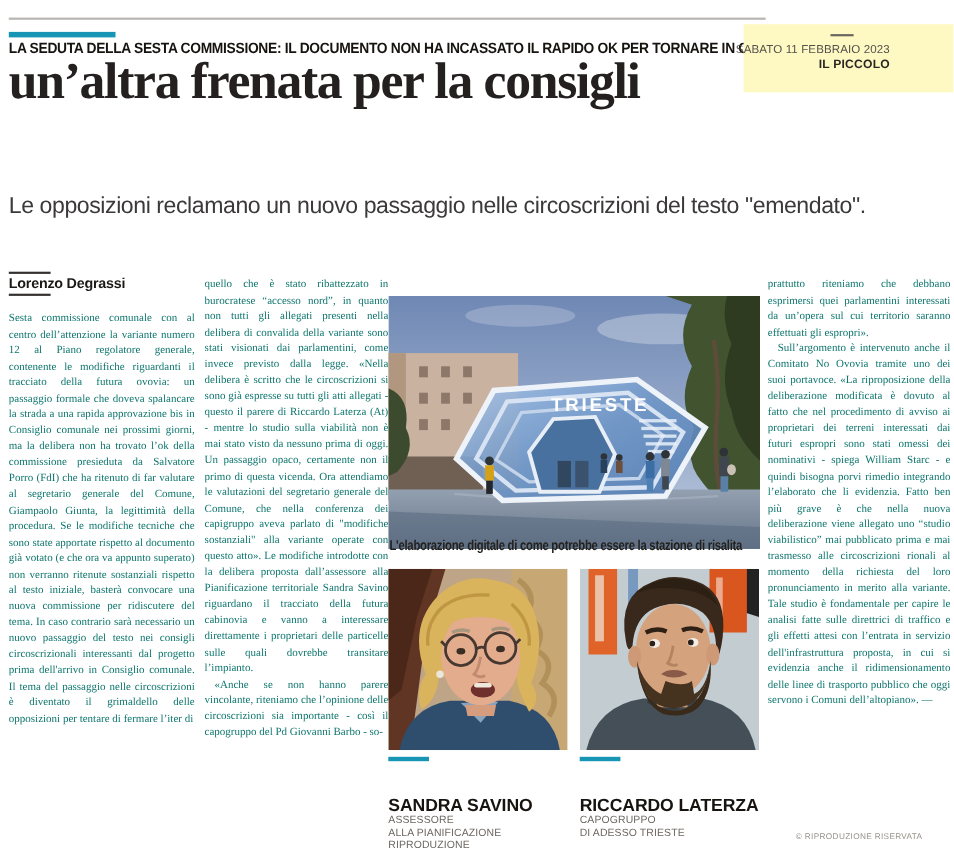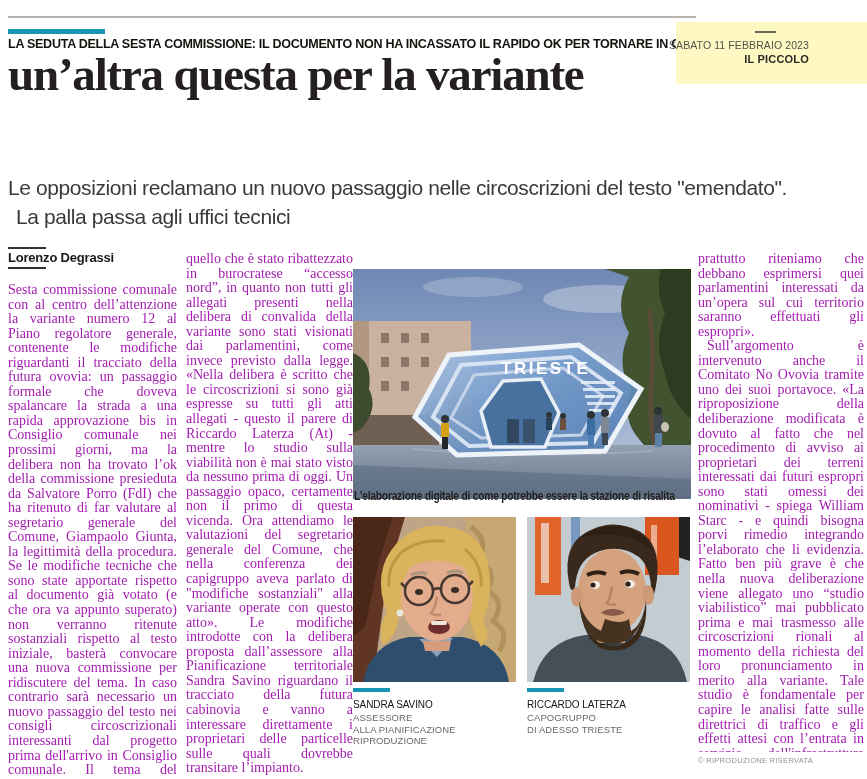--- a/index.html
+++ b/index.html
@@ -84,7 +84,7 @@
   </div>
 
   <div class="headline">
-    <div>un’altra questa per la variante</div>
+    <div>un’altra frenata per la consigli</div>
   </div>
 
   <div class="subhead">

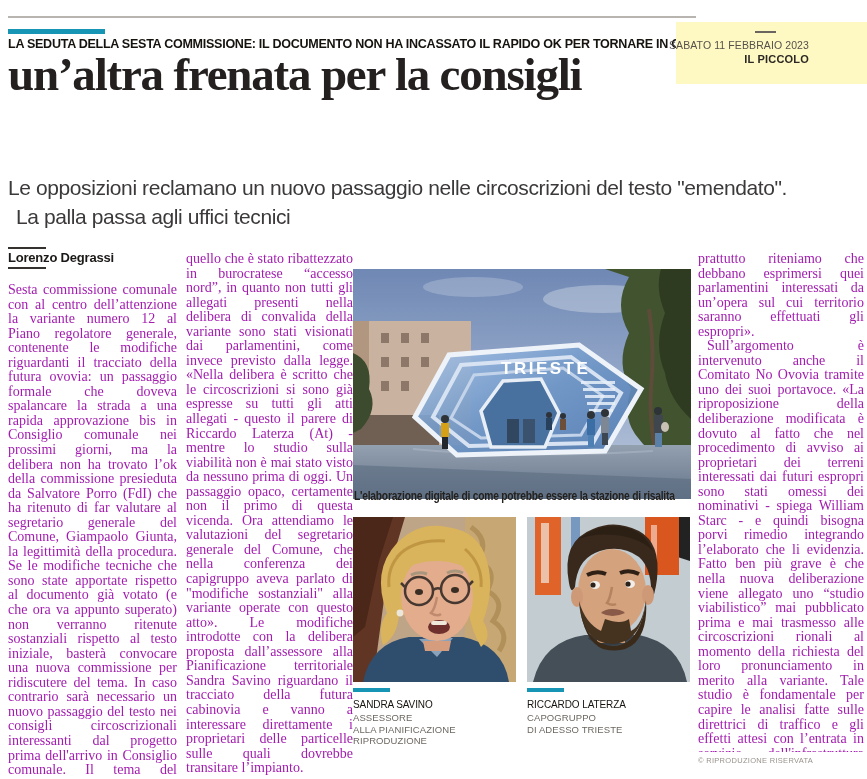--- a/index.html
+++ b/index.html
@@ -89,7 +89,6 @@
 
   <div class="subhead">
     <div>Le opposizioni reclamano un nuovo passaggio nelle circoscrizioni del testo "emendato".</div>
-    <div class="line2">La palla passa agli uffici tecnici</div>
   </div>
 
   <div class="byline-block">

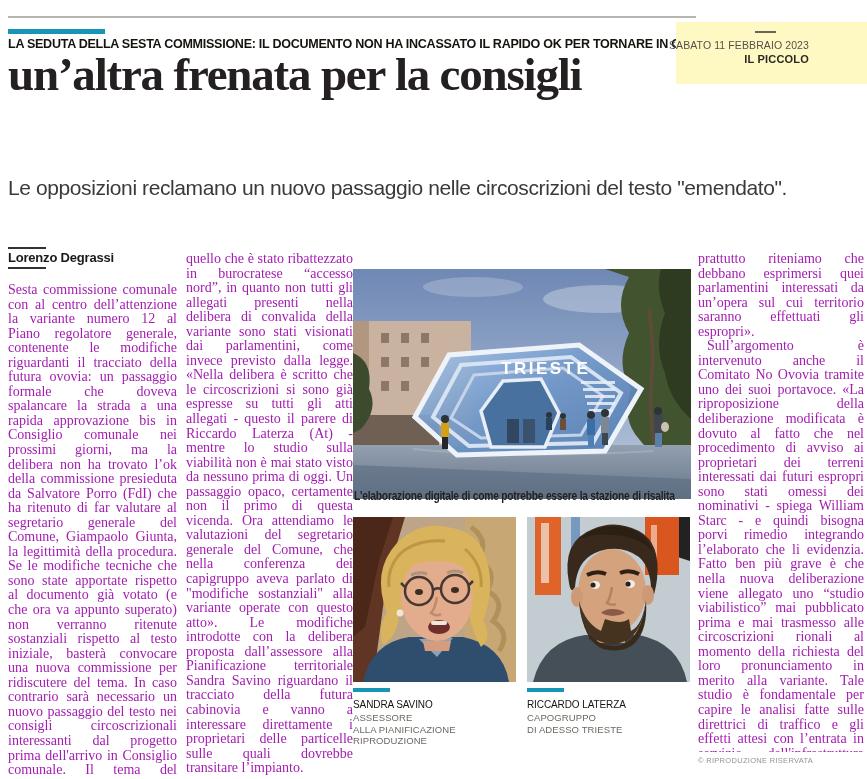--- a/index.html
+++ b/index.html
@@ -36,8 +36,8 @@
                font-weight:bold;font-size:13px;color:#1b1917;letter-spacing:-0.2px;
                padding:1px 0 2px 0;}
 
-  .bodycol{position:absolute;font-size:14px;line-height:14.55px;text-align:justify;
-           color:#a21caf;overflow:hidden;hyphens:auto;-webkit-hyphens:auto;}
+  .bodycol{position:absolute;font-size:10px;line-height:14.55px;text-align:justify;
+           color:#0f766e;overflow:hidden;hyphens:auto;-webkit-hyphens:auto;}
   .bodycol p{margin:0;}
   .bodycol p.indent{text-indent:9px;}
   #col1{left:8px;top:283px;width:169px;height:494px;}

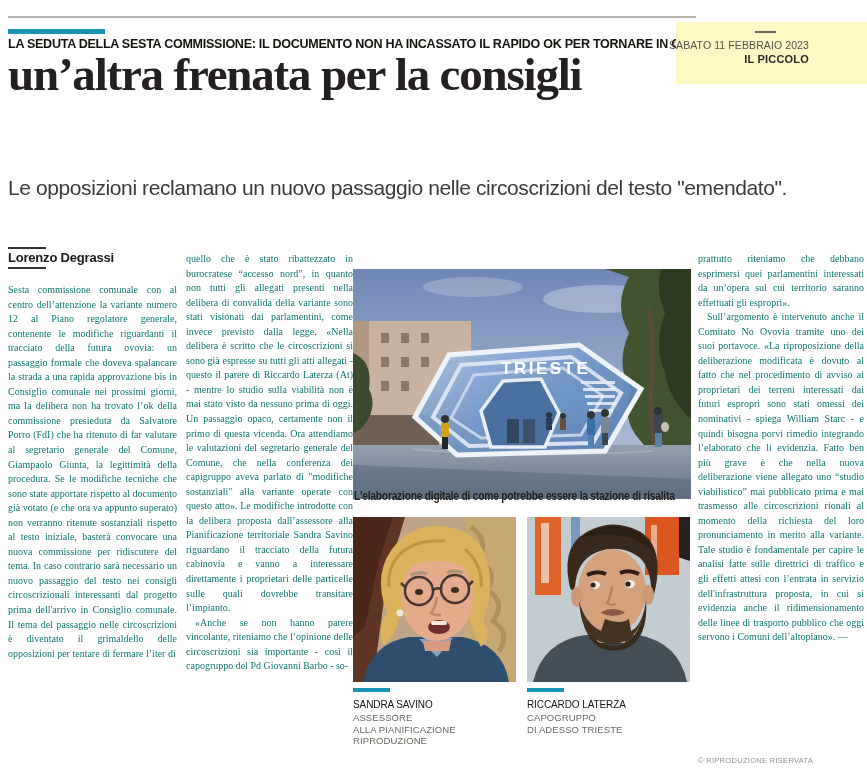--- a/index.html
+++ b/index.html
@@ -64,7 +64,7 @@
              font-family:"Liberation Sans","DejaVu Sans",sans-serif;}
   #cap-savino{left:0;}
   #cap-laterza{left:174px;}
-  .cap-name{font-weight:normal;font-size:10px;color:#17140f;letter-spacing:-0.1px;line-height:14px;}
+  .cap-name{font-weight:bold;font-size:16px;color:#17140f;letter-spacing:-0.1px;line-height:14px;margin-top:28px;}
   .cap-role{font-size:9.5px;color:#6d6761;letter-spacing:0.1px;line-height:11.5px;}
 </style>
 </head>

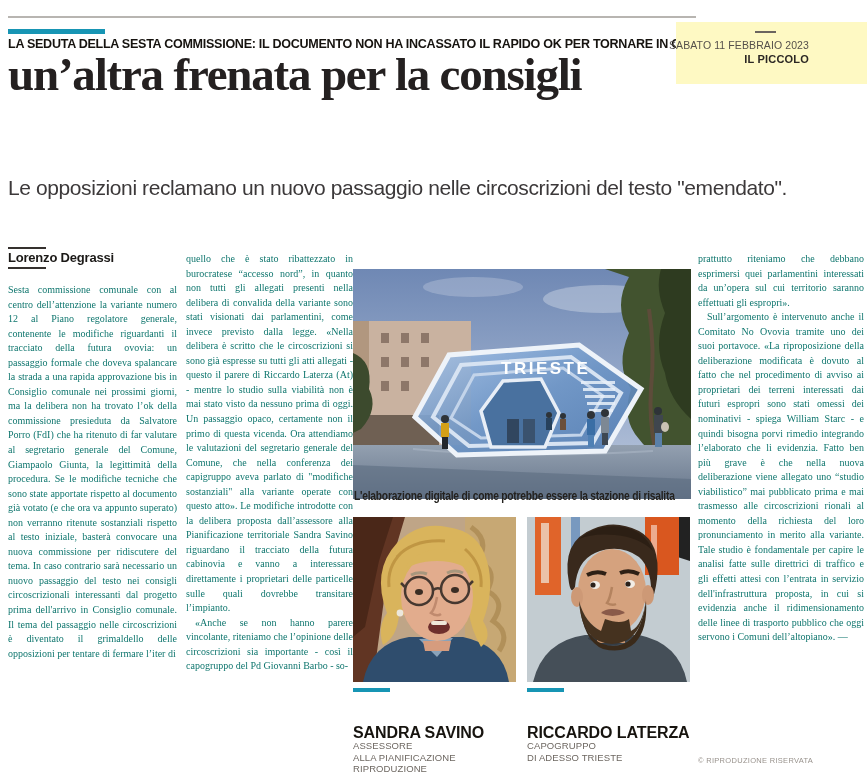--- a/index.html
+++ b/index.html
@@ -44,7 +44,7 @@
   #col2{left:186px;top:252px;width:167px;height:525px;}
   #col3{left:698px;top:252px;width:166px;height:500px;}
 
-  .copyright{position:absolute;left:698px;top:756px;width:166px;text-align:left;
+  .copyright{position:absolute;left:698px;top:756px;width:166px;text-align:center;
              font-family:"Liberation Sans","DejaVu Sans",sans-serif;
              font-size:7.5px;color:#98928c;letter-spacing:0.3px;}
 

